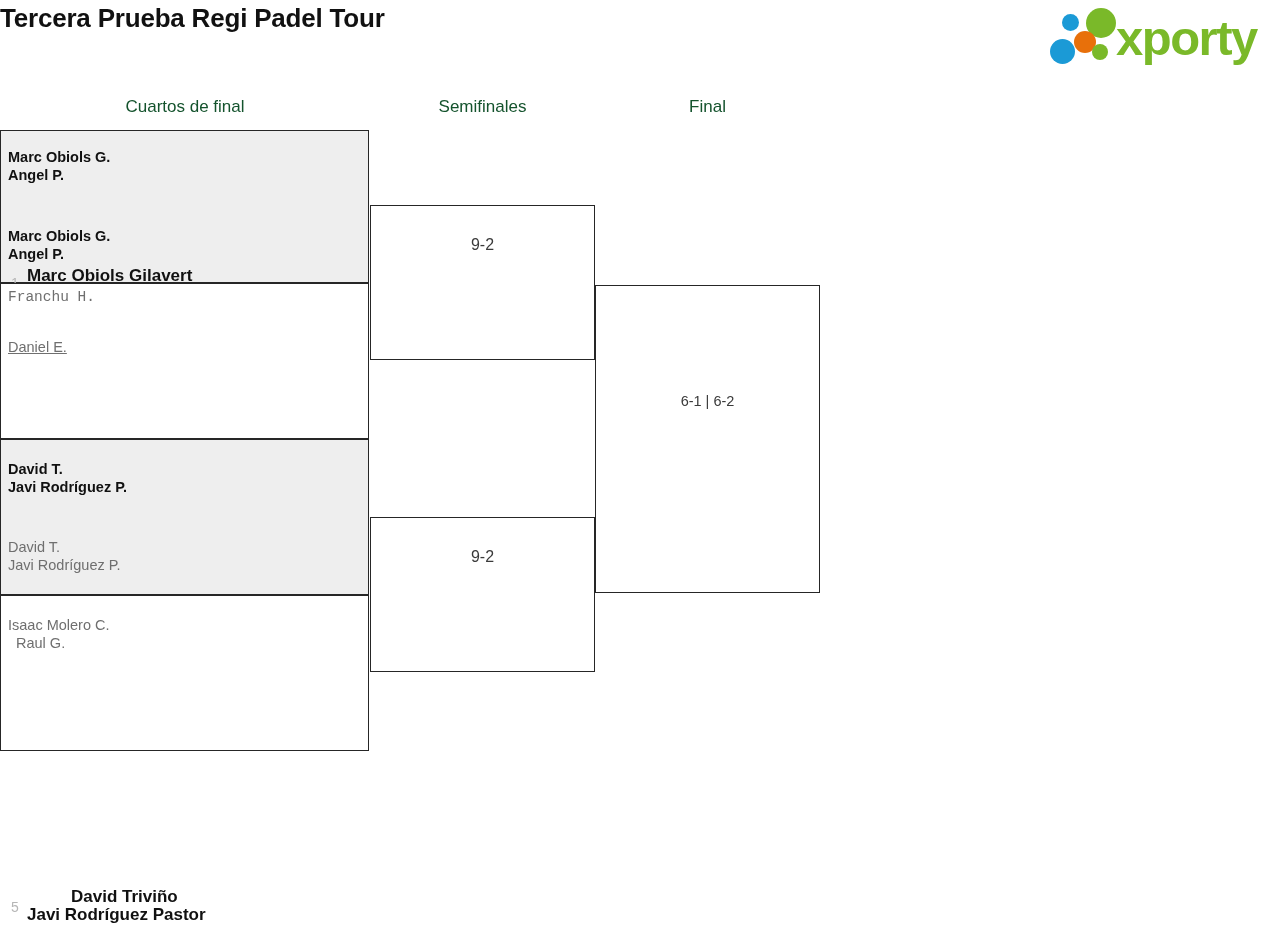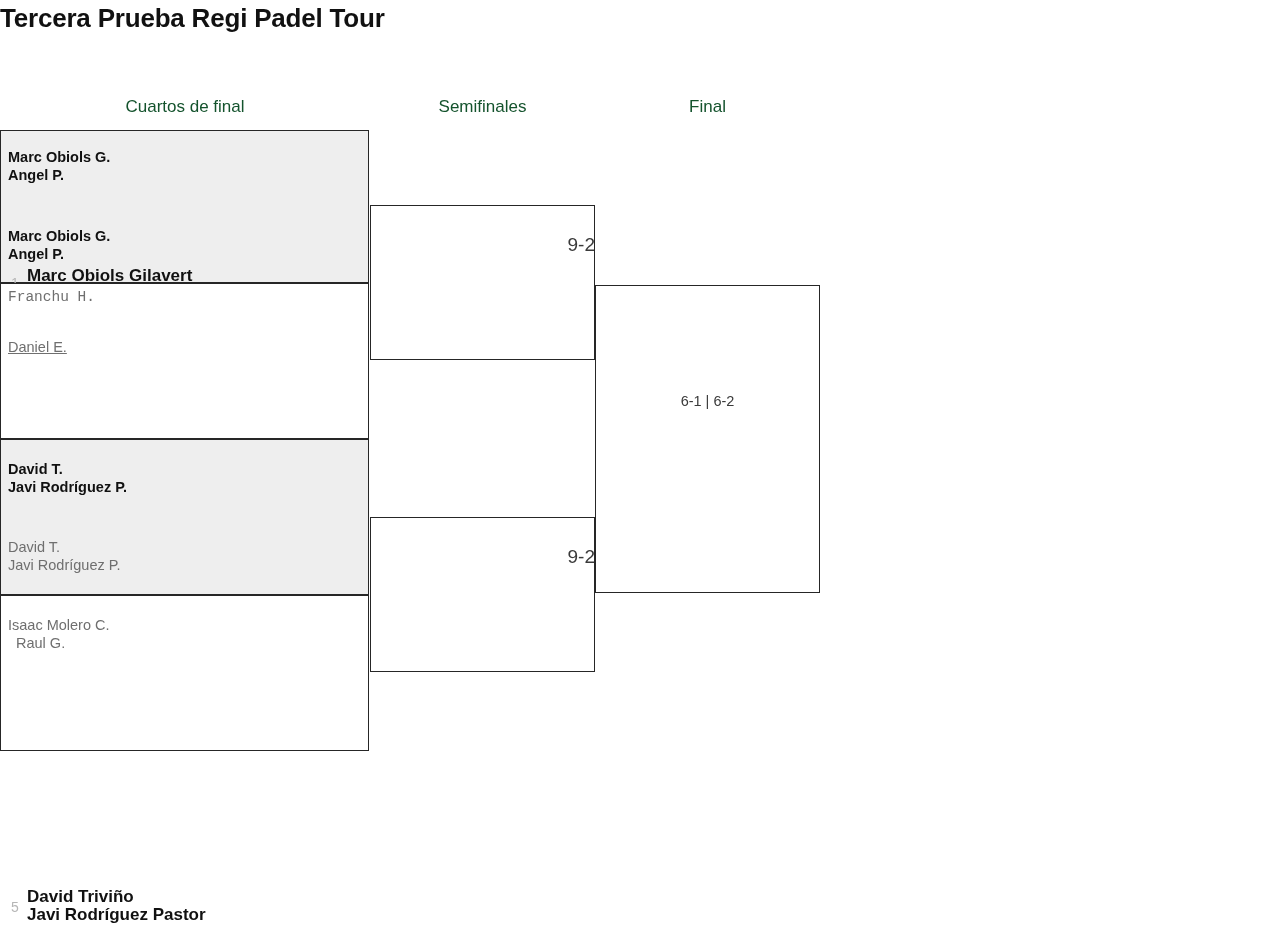--- a/index.html
+++ b/index.html
@@ -179,6 +179,16 @@
 <div id="header">
   <div id="title"><span>Tercera Prueba Regi Padel Tour</span><br></div>
 
+  <div id="logo">
+    <div id="logo-dots">
+      <span class="dot" id="dot-blue-small"></span>
+      <span class="dot" id="dot-green-large"></span>
+      <span class="dot" id="dot-orange"></span>
+      <span class="dot" id="dot-blue-large"></span>
+      <span class="dot" id="dot-green-small"></span>
+    </div>
+    <div id="logo-text">xporty</div>
+  </div>
 </div>
 
 <div class="round-heading" id="round-qf">Cuartos de final</div>

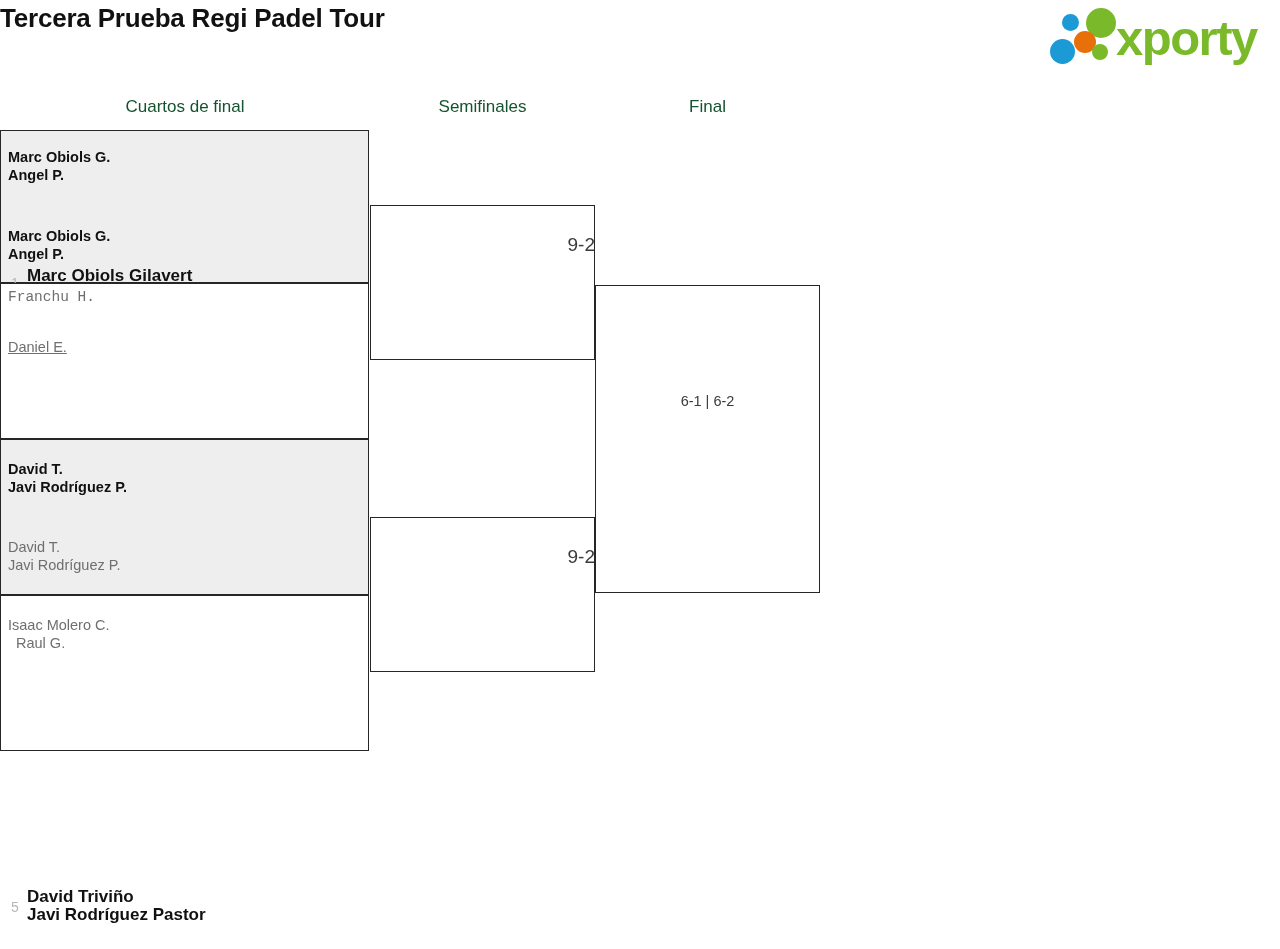--- a/index.html
+++ b/index.html
@@ -139,8 +139,8 @@
     position: absolute;
     left: 370px;
     width: 225px;
-    text-align: right;
-    font-size: 19px;
+    text-align: center;
+    font-size: 16px;
     color: #3a3a3a;
     line-height: 18px;
   }

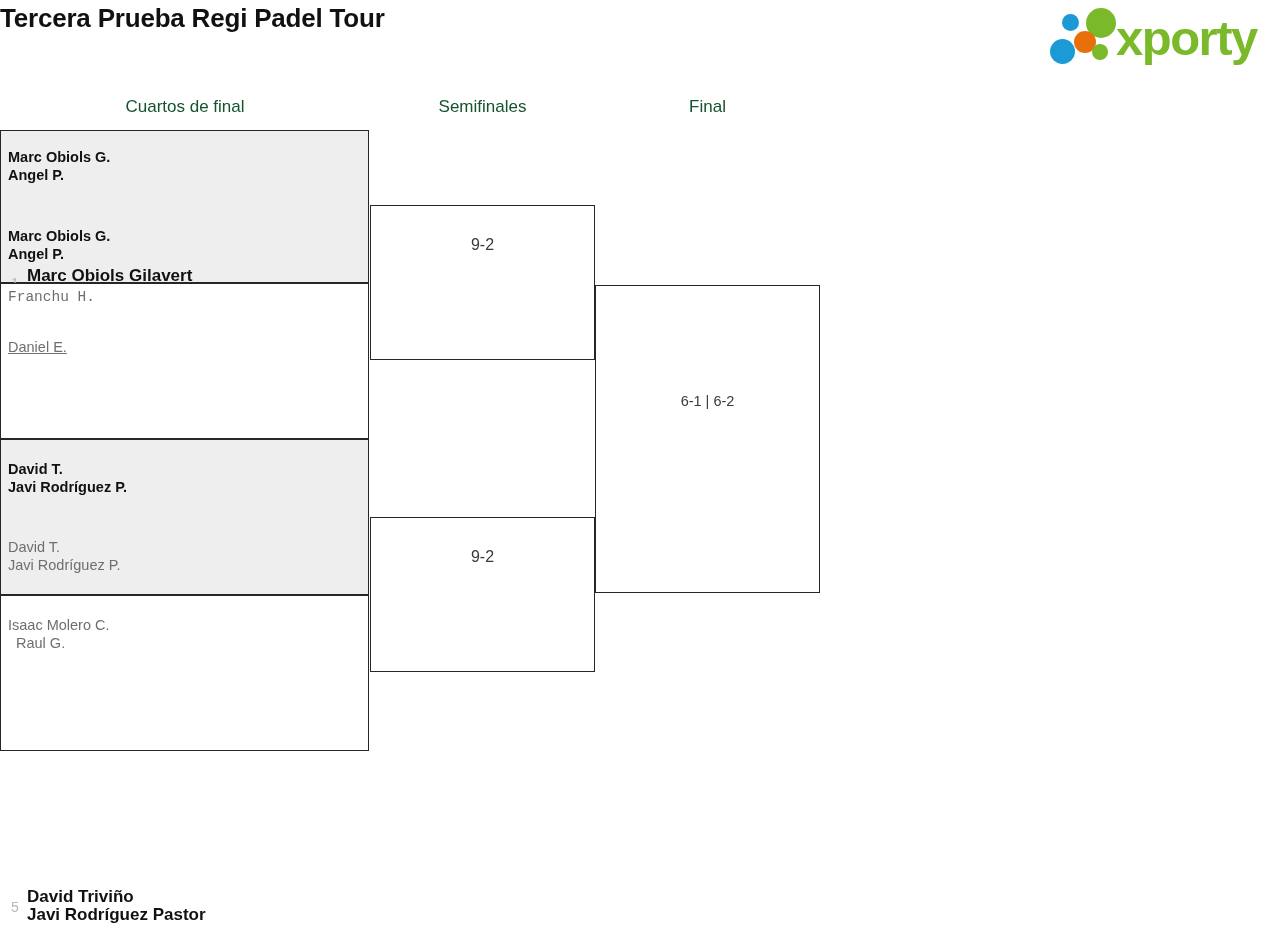--- a/index.html
+++ b/index.html
@@ -223,7 +223,7 @@
 
   <div class="qf-box shaded" style="top:439px; height:156px;">
     <span class="seed light" style="top:458px;">5</span>
-    <span class="team win" style="top:448px;">David Triviño</span>
+    <span class="team win" style="top:448px;margin-left:44px;">David Triviño</span>
     <span class="team win" style="top:466px;">Javi Rodríguez Pastor</span>
 
   </div>

